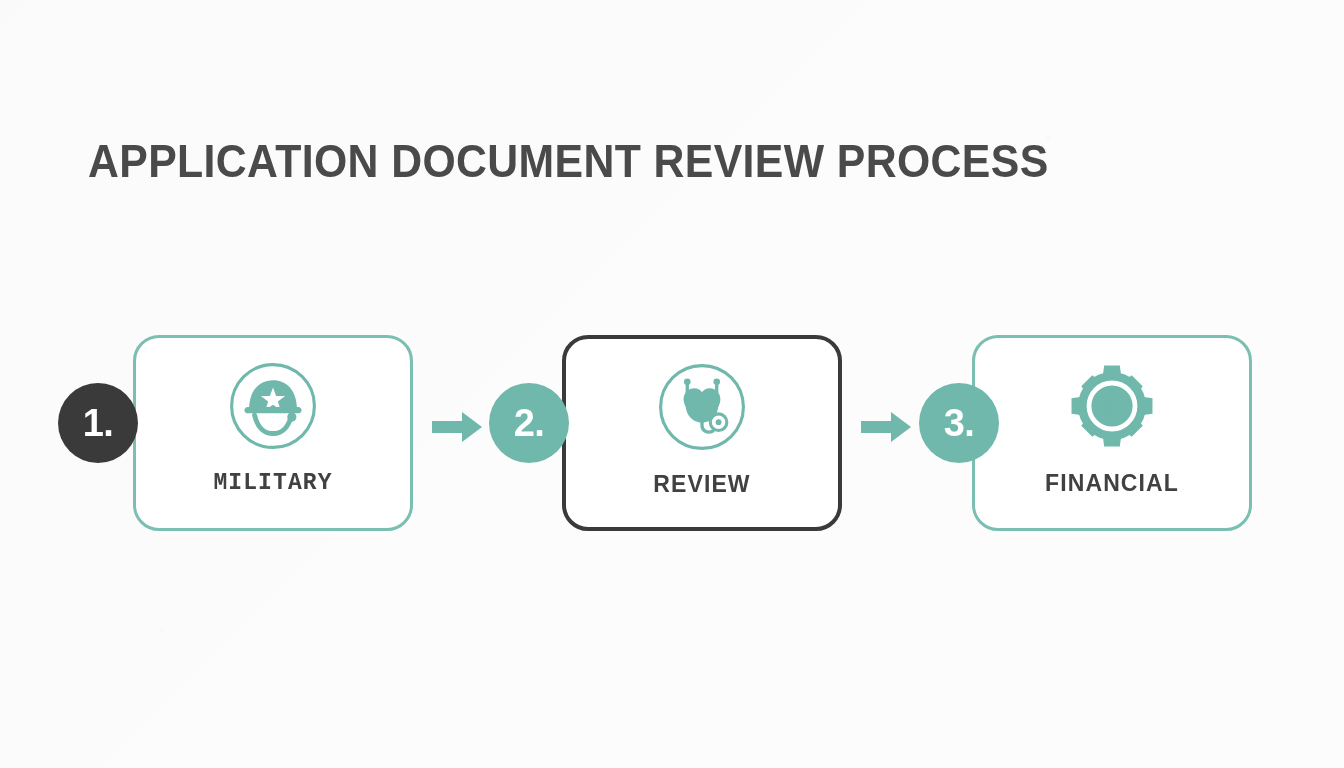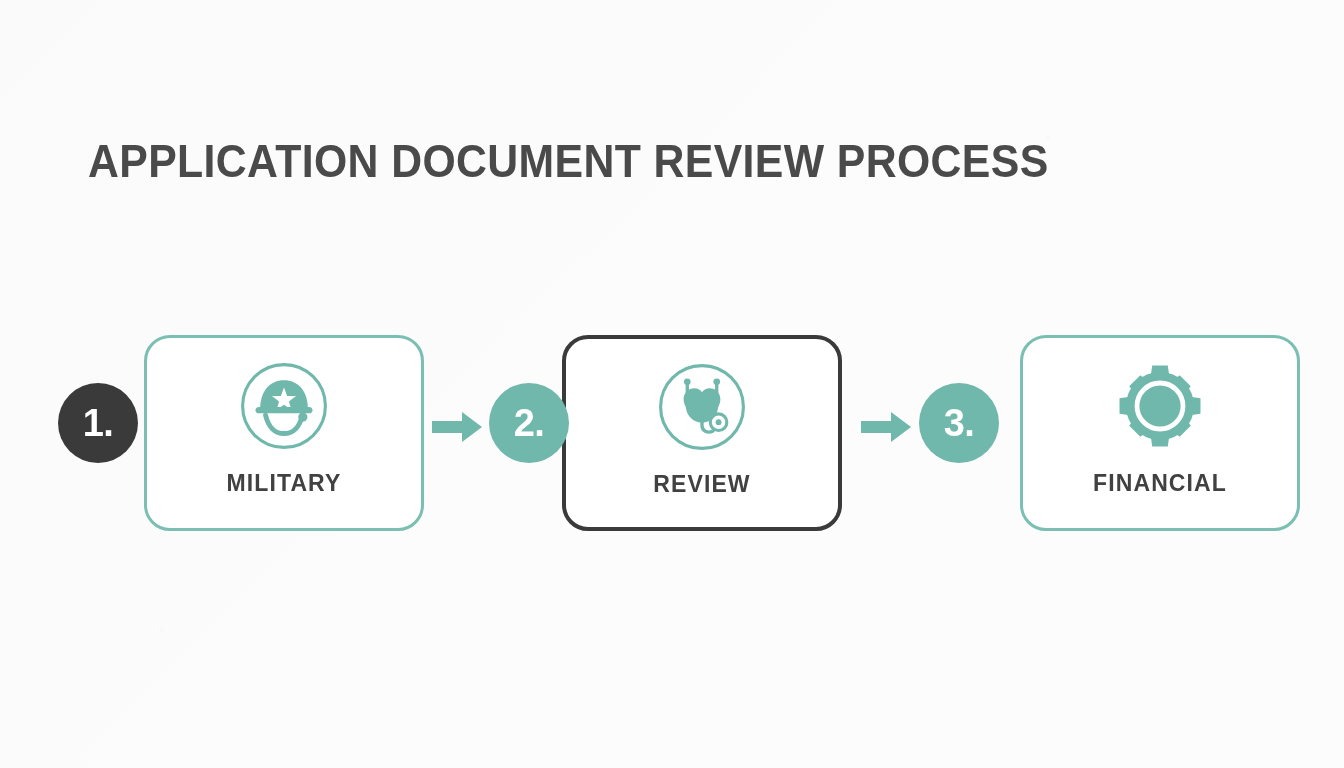--- a/index.html
+++ b/index.html
@@ -121,7 +121,7 @@
 
 <div class="flow">
 
-  <div class="step" style="left:144px;">
+  <div class="step" style="left:133px;font-family:Liberation Mono, monospace;">
     <div class="step-inner">
       <svg class="step-icon" viewBox="0 0 100 100">
         <circle cx="50" cy="50" r="45" fill="none" stroke="#6fb8ab" stroke-width="3.4"></circle>

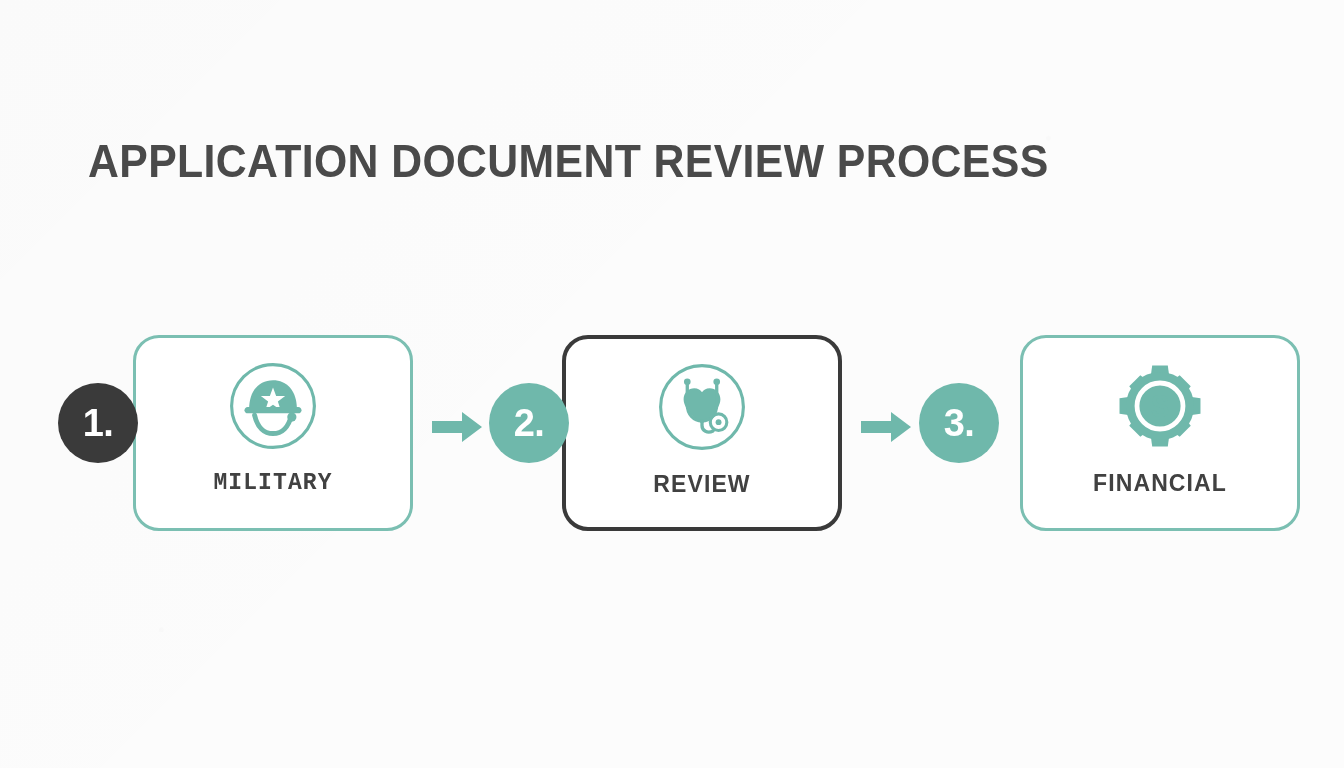--- a/index.html
+++ b/index.html
@@ -163,7 +163,7 @@
     <path d="M0 14 L30 14 L30 5 L50 20 L30 35 L30 26 L0 26 Z" fill="#6fb8ab"></path>
   </svg>
 
-  <div class="step" style="left:1020px;">
+  <div class="step" style="left:972px;">
     <div class="step-inner">
       <svg class="step-icon" viewBox="0 0 100 100">
         <g fill="#6fb8ab">

